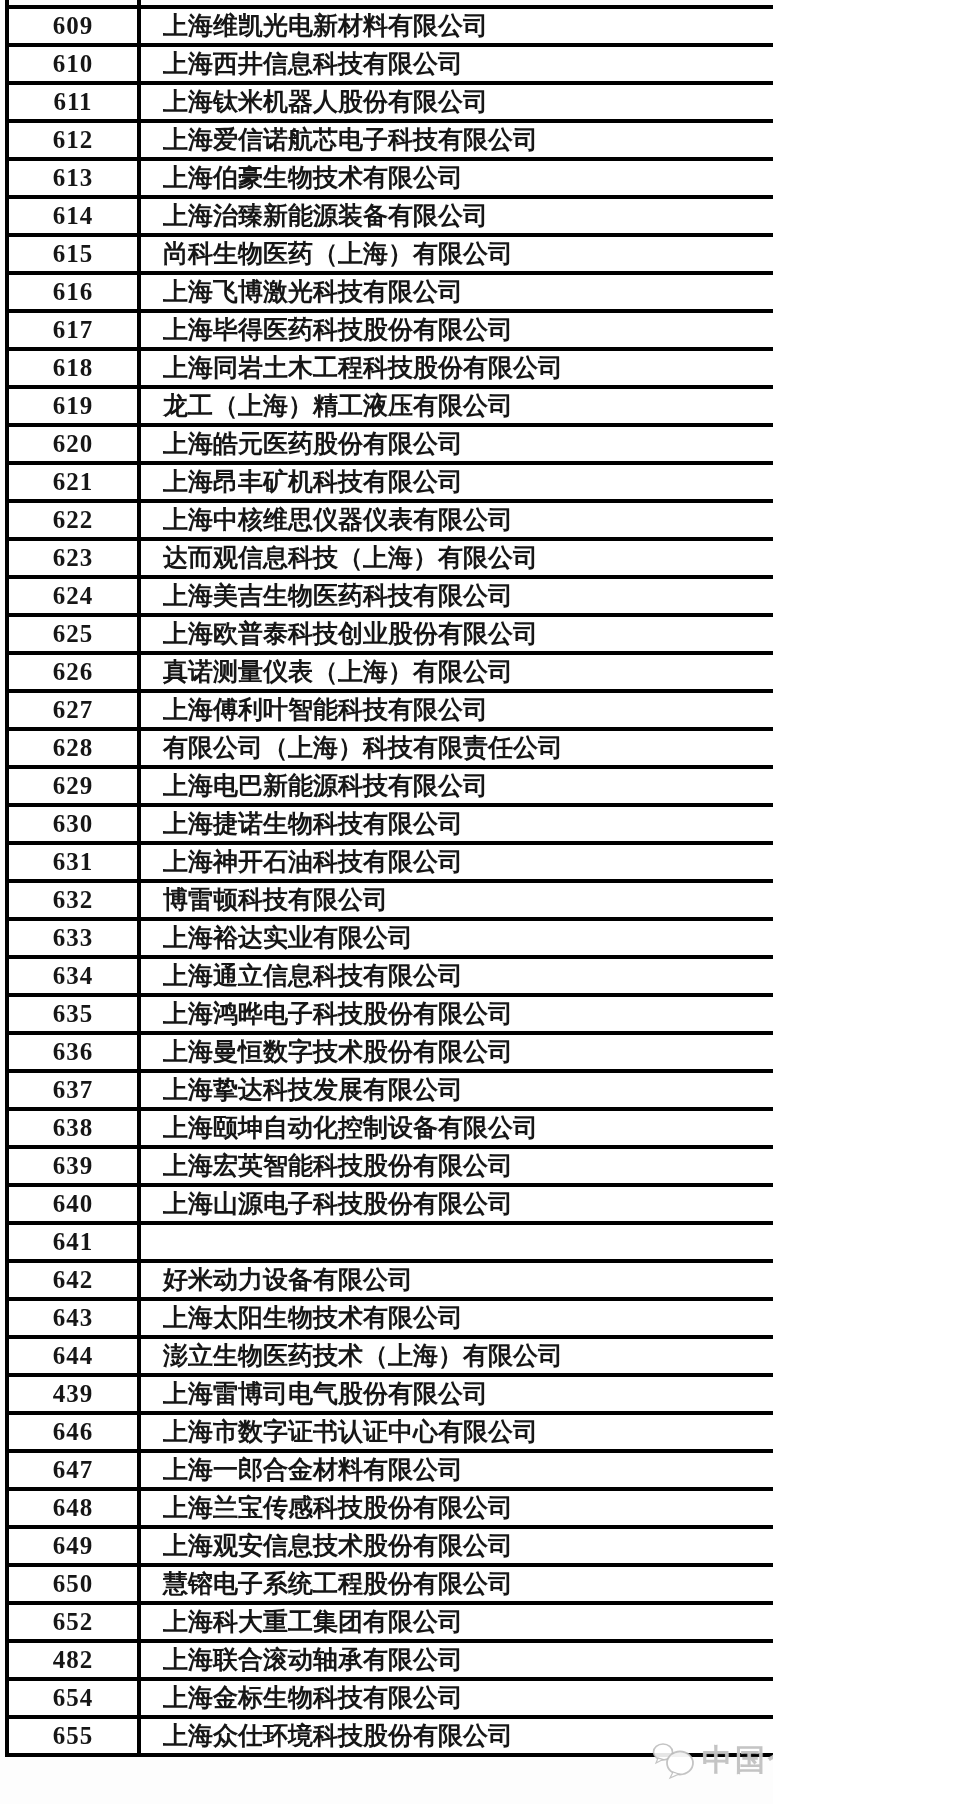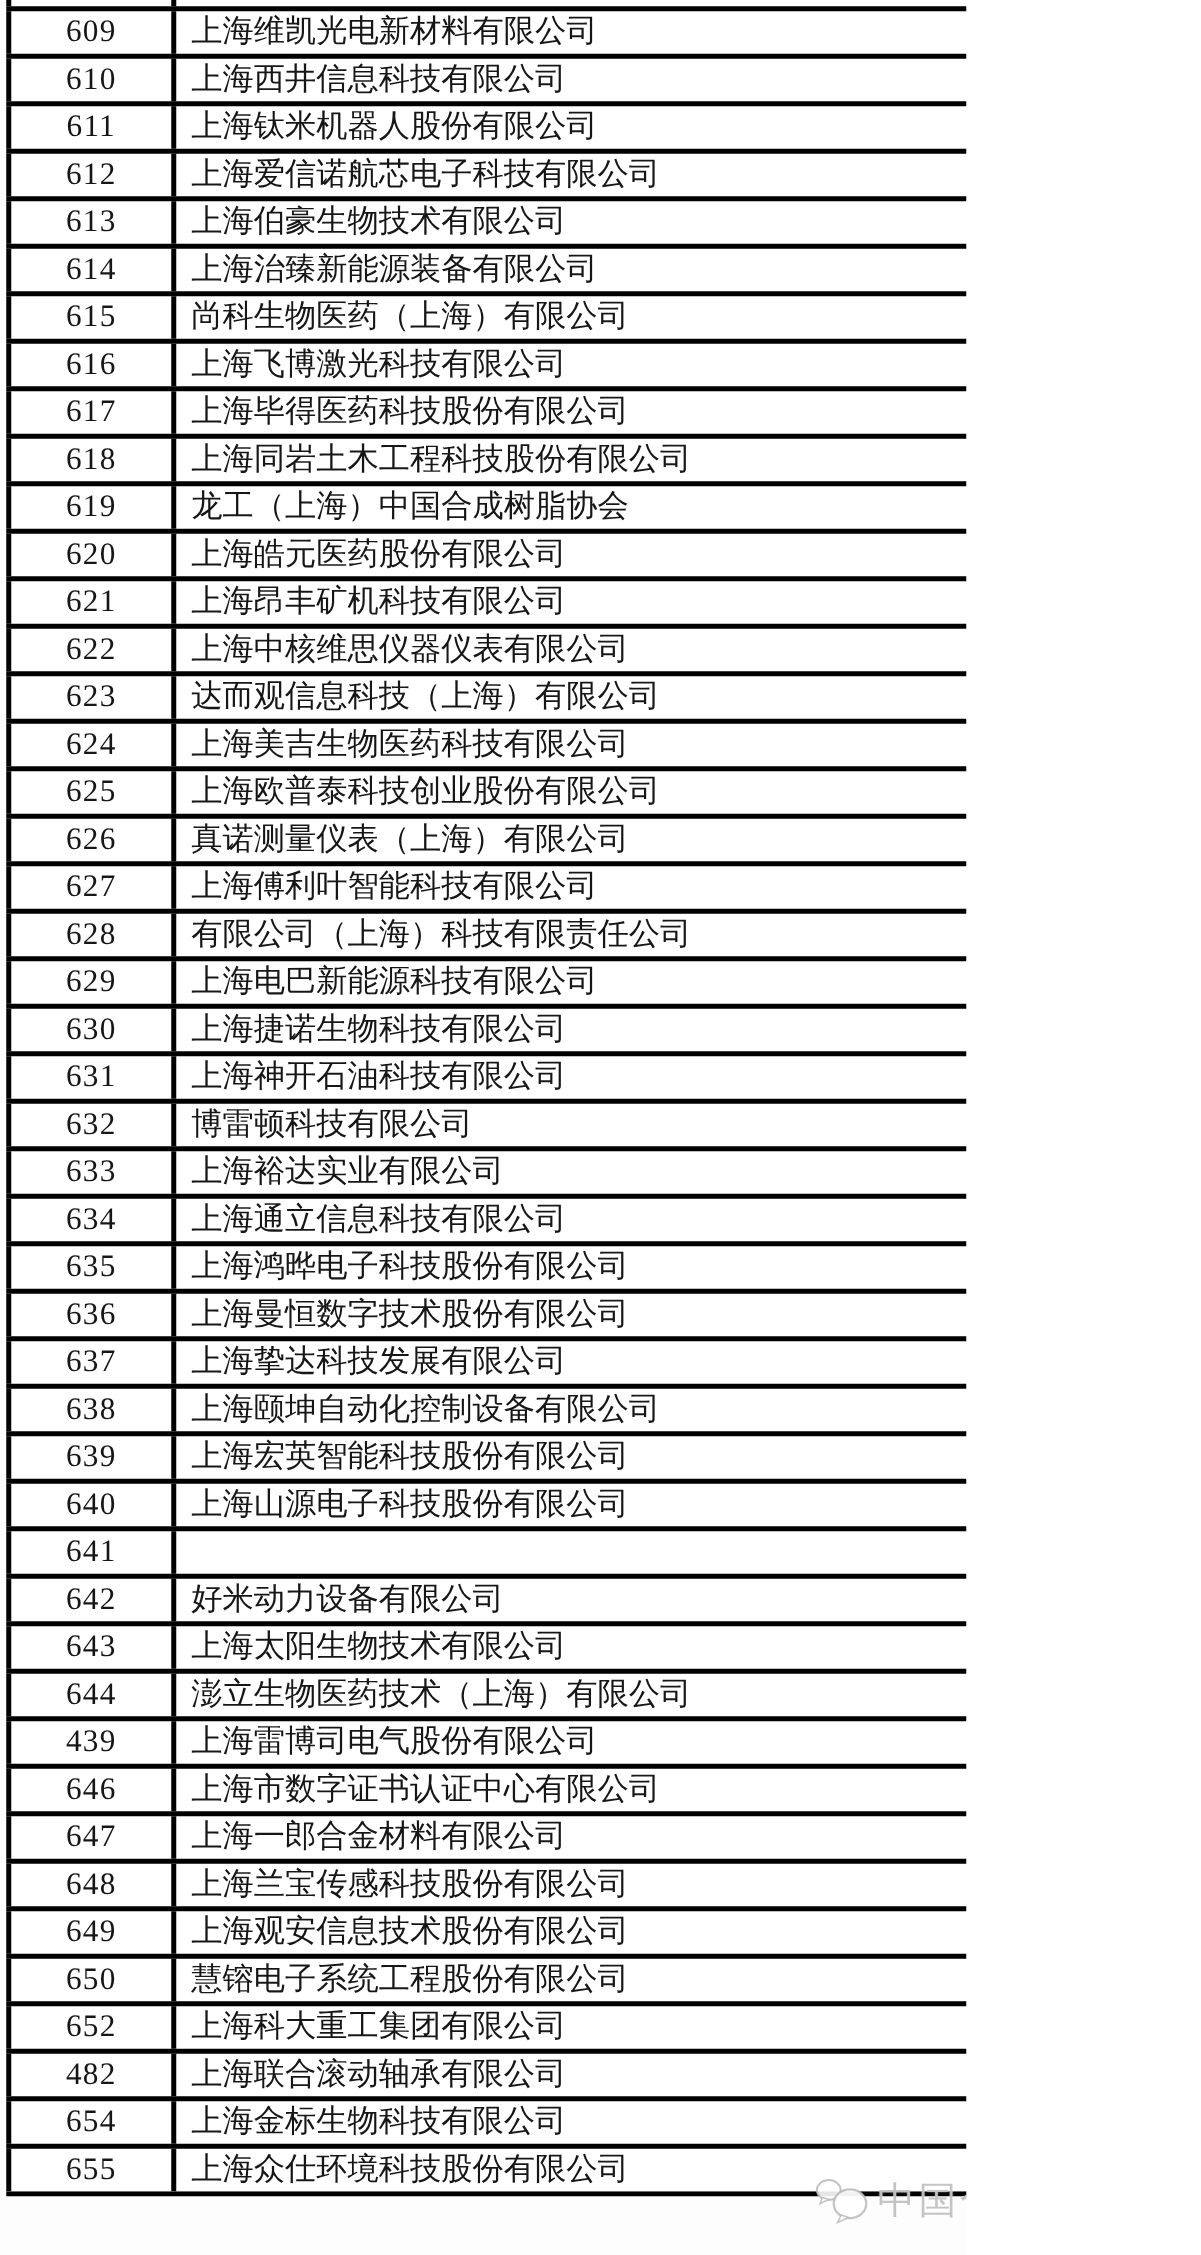--- a/index.html
+++ b/index.html
@@ -14,6 +14,7 @@
     background: #fdfdfd;
     font-family: "Liberation Serif", "DejaVu Serif", serif;
     overflow: hidden;
+    font-weight: bold;
   }
   .tablewrap {
     position: absolute;

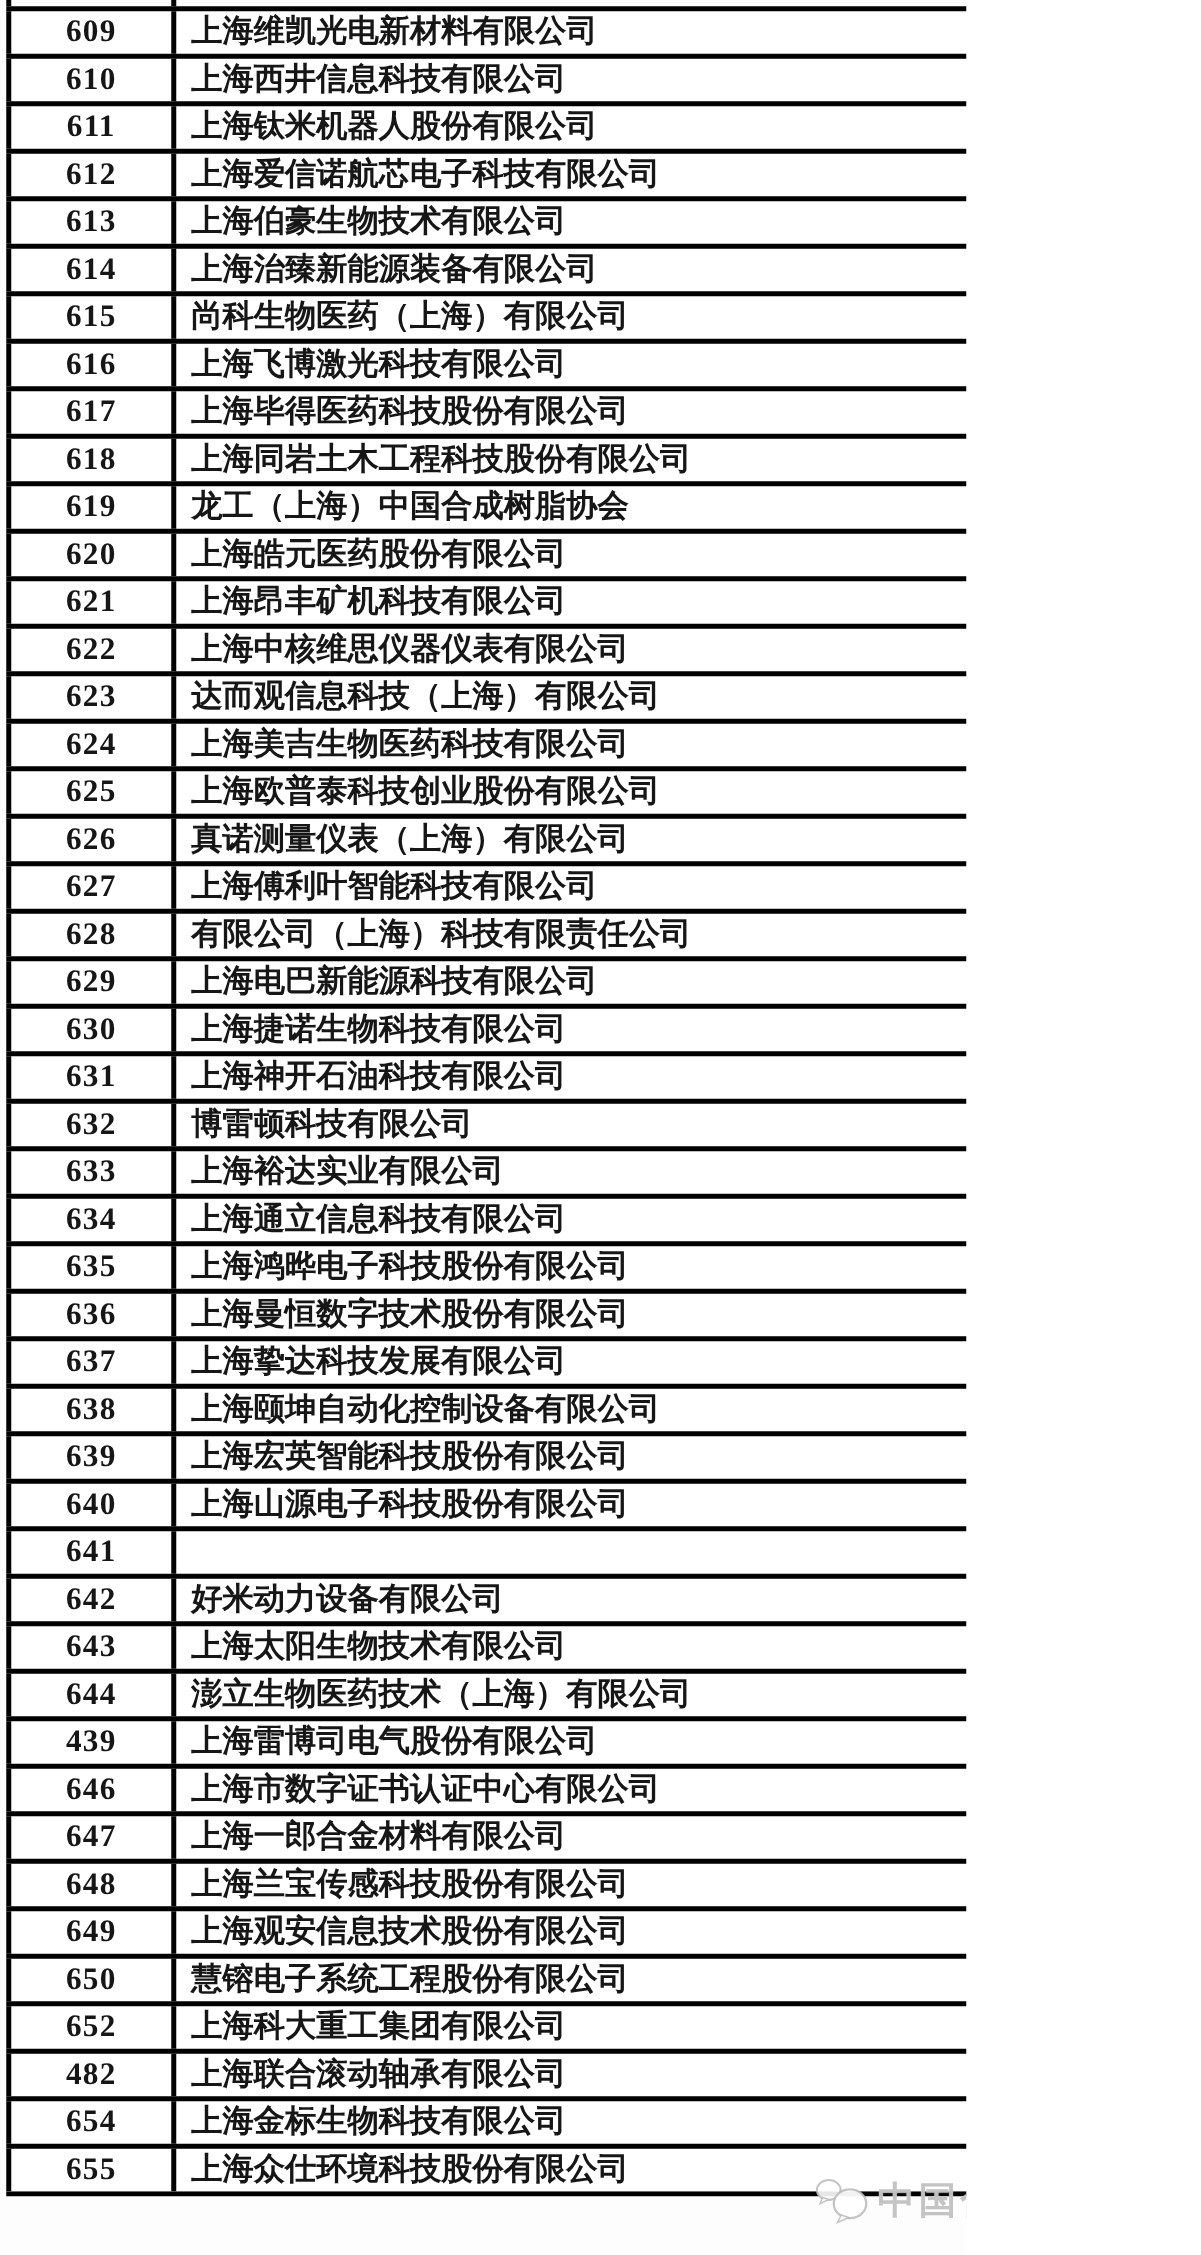--- a/index.html
+++ b/index.html
@@ -63,7 +63,7 @@
     flex: 1;
     box-sizing: border-box;
     border-right: 4px solid #000;
-    padding-left: 12px;
+    padding-left: 22px;
     font-size: 25px;
     color: #161616;
     line-height: 34px;

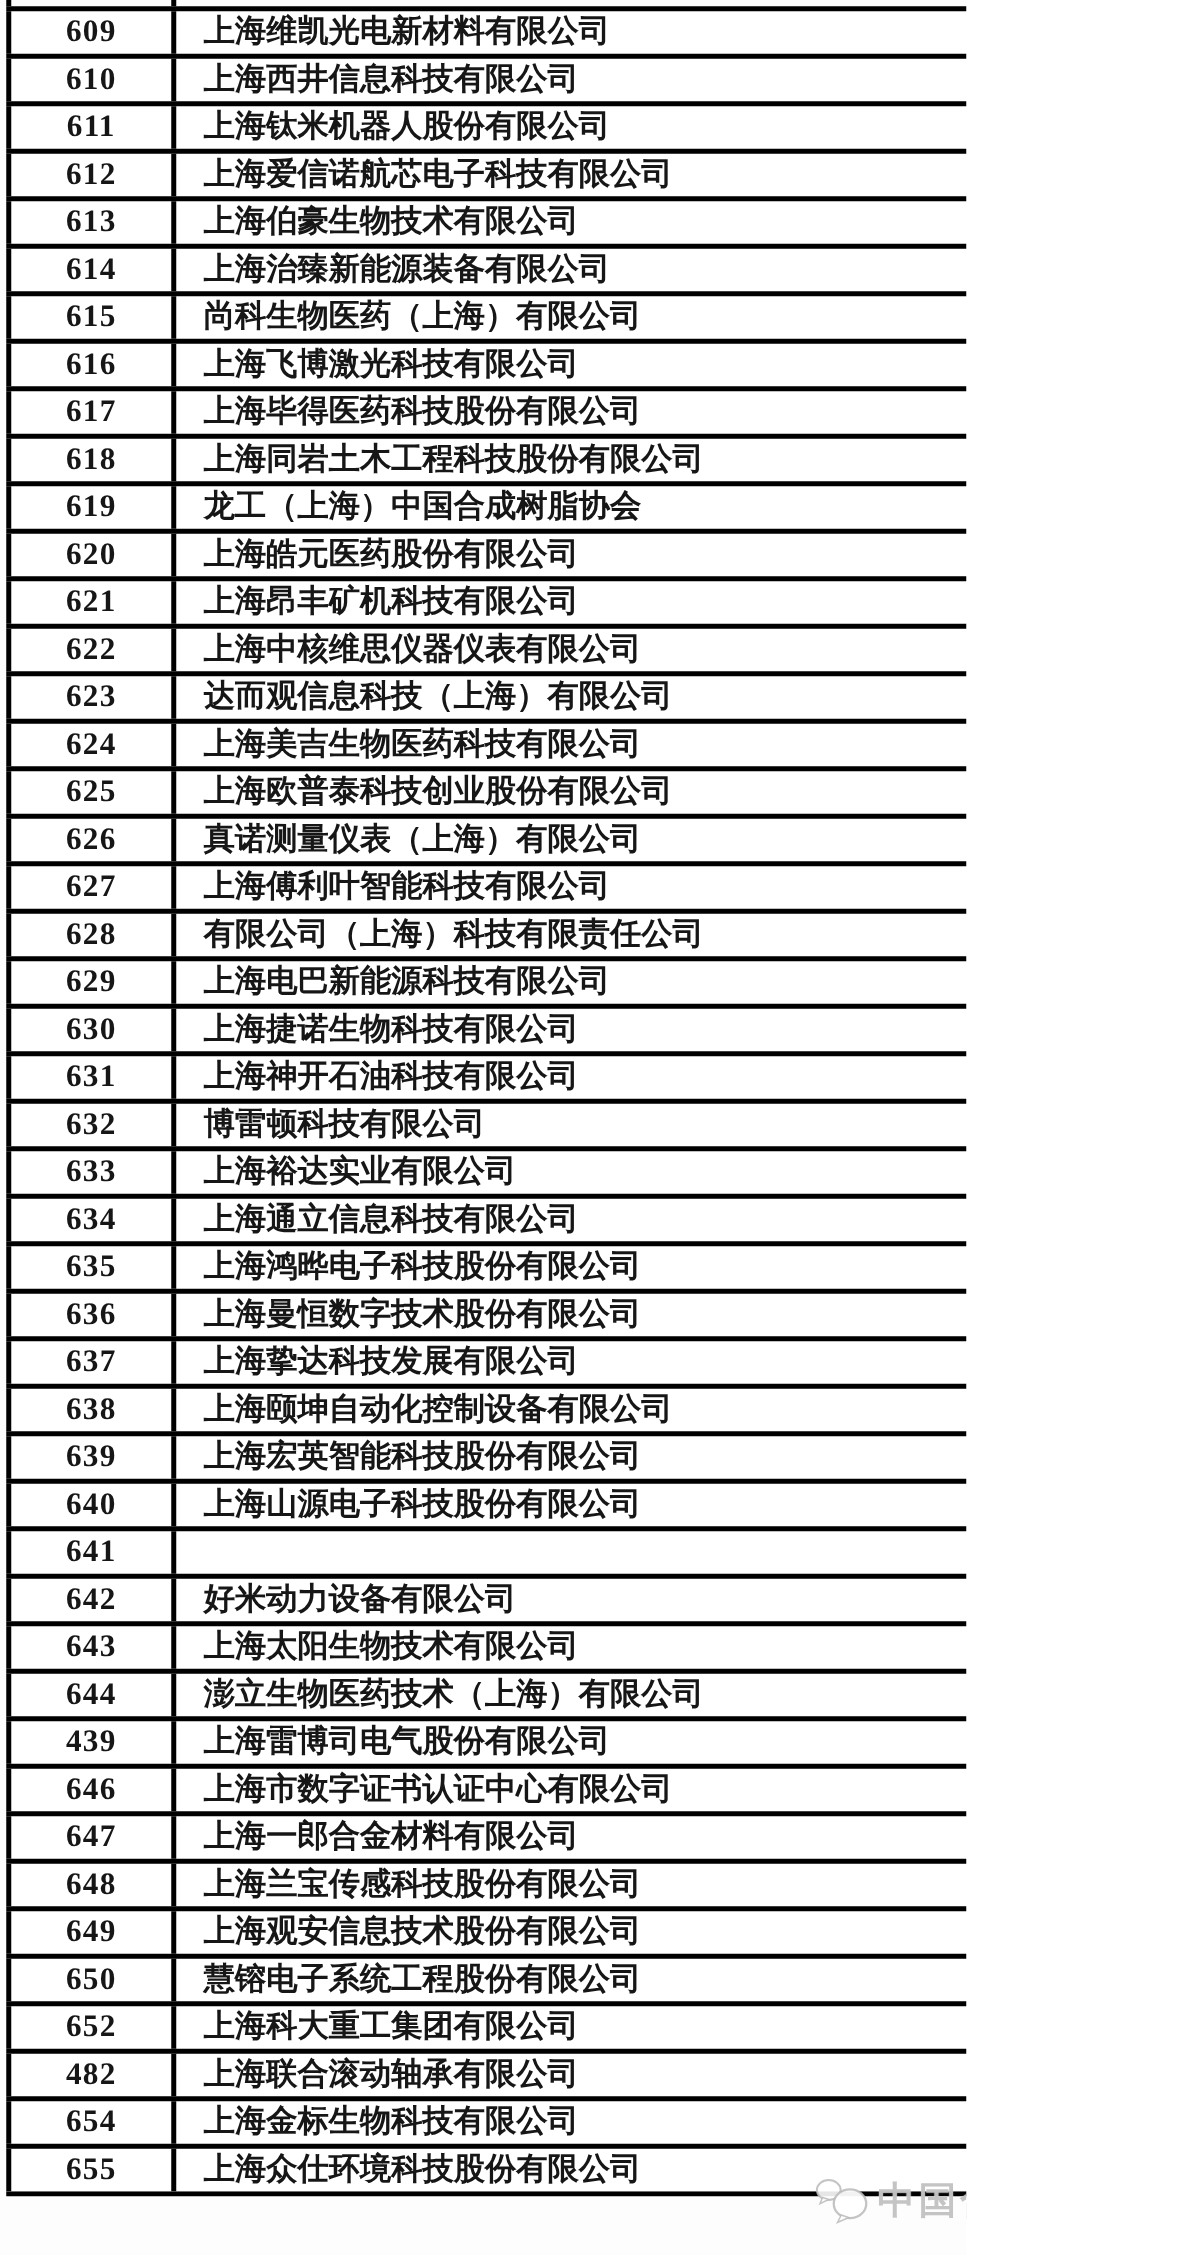--- a/index.html
+++ b/index.html
@@ -156,7 +156,7 @@
 
     <div class="row">
       <div class="cell-no">619</div>
-      <div class="cell-name">龙工（上海）中国合成树脂协会</div>
+      <div class="cell-name">龙工（上海）精工液压有限公司</div>
     </div>
 
     <div class="row">

